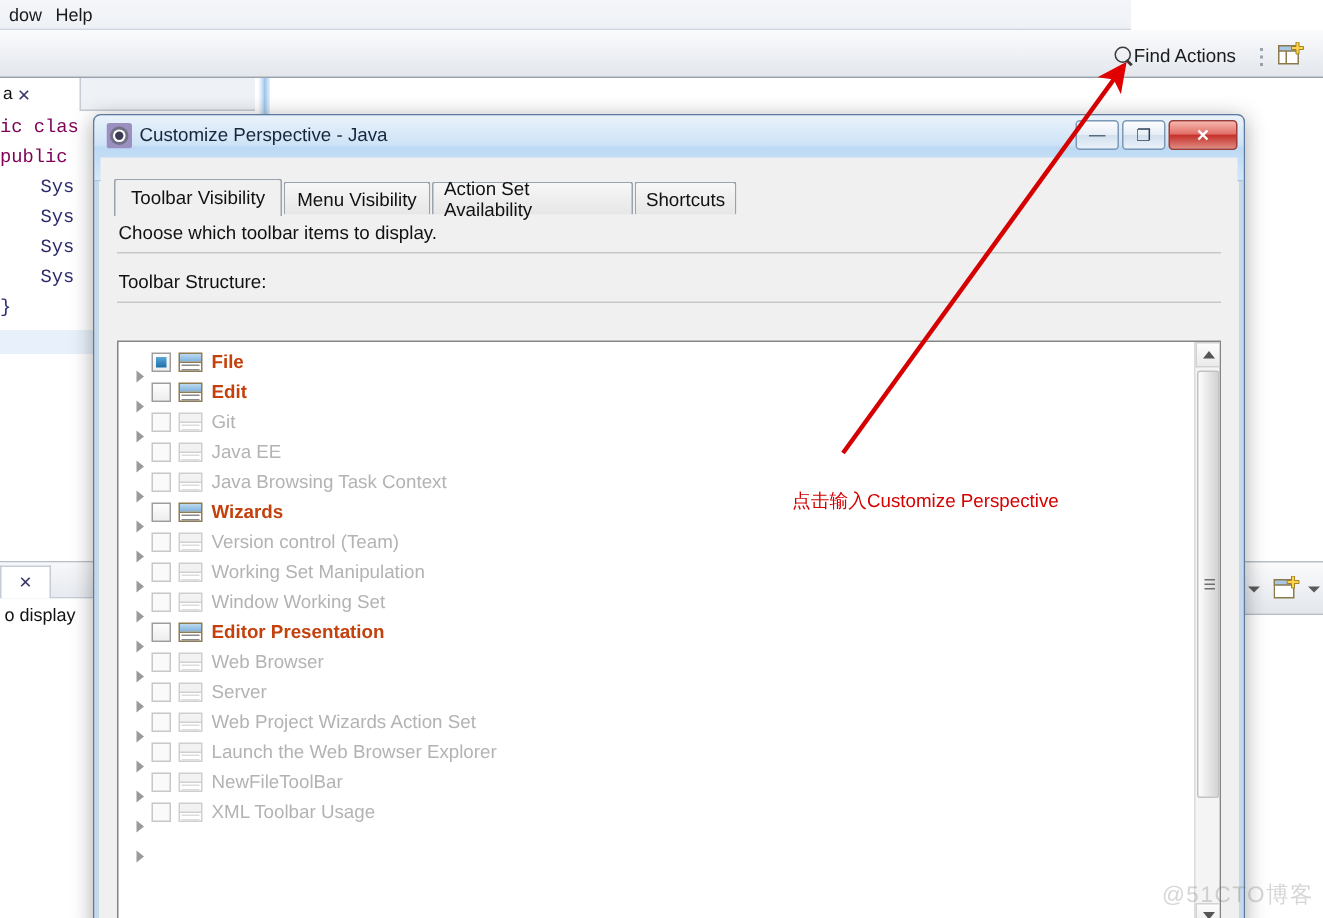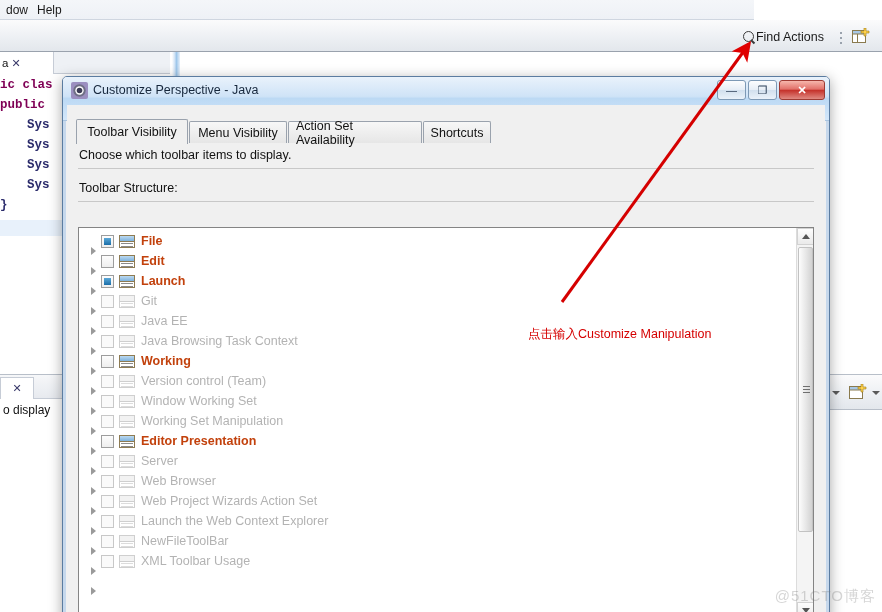--- a/index.html
+++ b/index.html
@@ -77,7 +77,7 @@
   .code-line {
     position: absolute; white-space: pre;
     font-family: "Liberation Mono","DejaVu Sans Mono", monospace;
-    font-size: 12.5px; font-weight: bold;
+    font-size: 12.5px; font-weight: normal;
   }
   .c-kw { color: #7f0055; }
   .c-txt { color: #2b2b6b; }

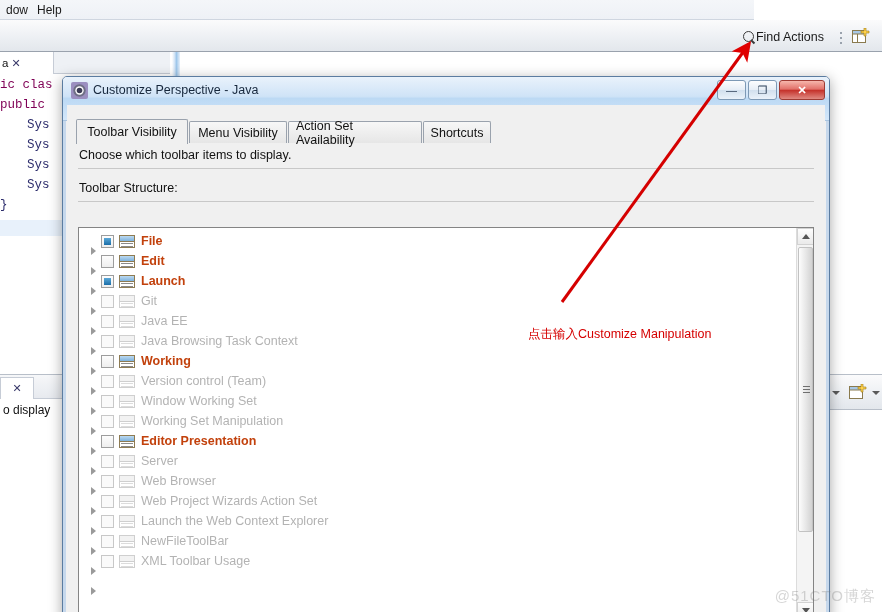--- a/index.html
+++ b/index.html
@@ -403,12 +403,6 @@
               <span class="chk"></span>
               <span class="tbicon"></span>
               <span class="tlabel">Edit</span>
-            </div>
-            <div class="trow bold">
-              <span class="twist"></span>
-              <span class="chk on"></span>
-              <span class="tbicon"></span>
-              <span class="tlabel">Launch</span>
             </div>
             <div class="trow dim">
               <span class="twist"></span>

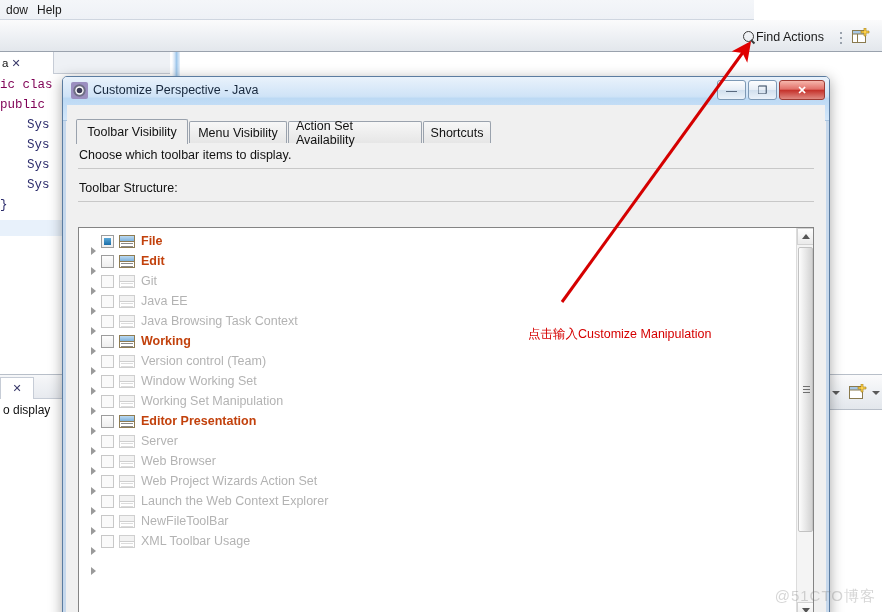--- a/index.html
+++ b/index.html
@@ -426,7 +426,7 @@
               <span class="twist"></span>
               <span class="chk"></span>
               <span class="tbicon"></span>
-              <span class="tlabel">Working</span>
+              <span class="tlabel">Wizards</span>
             </div>
             <div class="trow dim">
               <span class="twist"></span>

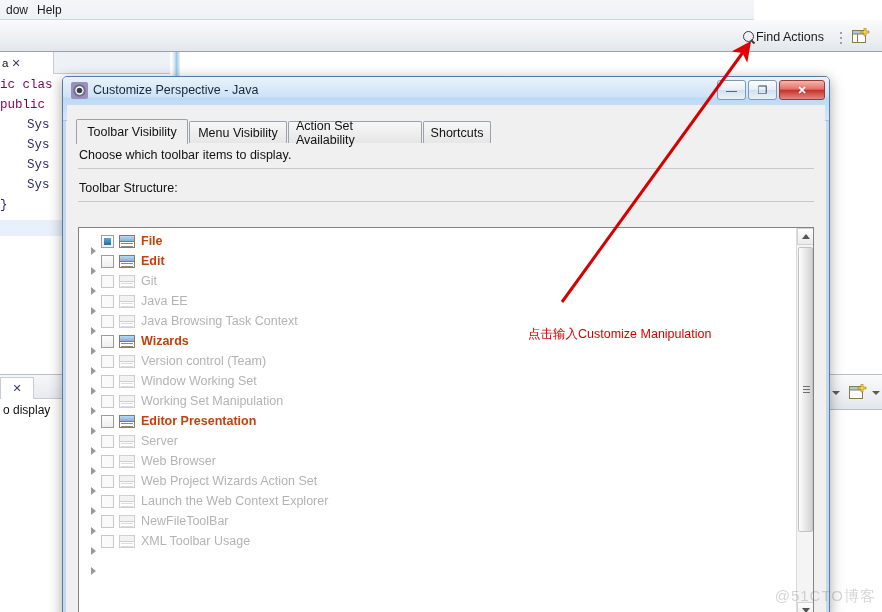--- a/index.html
+++ b/index.html
@@ -521,7 +521,7 @@
     </defs>
     <line id="annoline" x1="562" y1="302" x2="749" y2="44" stroke="#d50000" stroke-width="3" marker-end="url(#ah)"></line>
   </svg>
-  <div class="anno-text">点击输入Customize Manipulation</div>
+  <div class="anno-text">点击输入Customize Perspective</div>
 
   <div class="watermark">@51CTO博客</div>
 

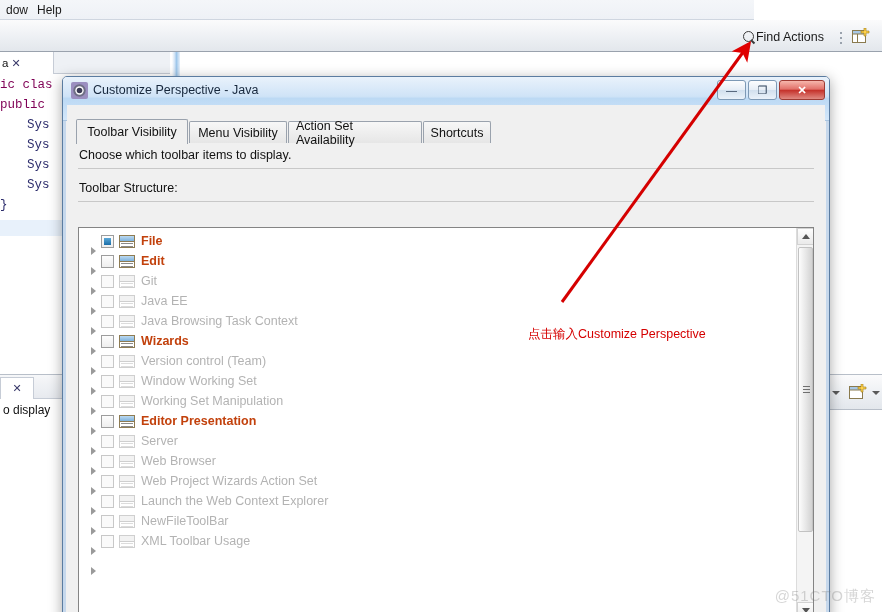--- a/index.html
+++ b/index.html
@@ -438,13 +438,13 @@
               <span class="twist"></span>
               <span class="chk dim"></span>
               <span class="tbicon dim"></span>
+              <span class="tlabel">Working Set Manipulation</span>
+            </div>
+            <div class="trow dim">
+              <span class="twist"></span>
+              <span class="chk dim"></span>
+              <span class="tbicon dim"></span>
               <span class="tlabel">Window Working Set</span>
-            </div>
-            <div class="trow dim">
-              <span class="twist"></span>
-              <span class="chk dim"></span>
-              <span class="tbicon dim"></span>
-              <span class="tlabel">Working Set Manipulation</span>
             </div>
             <div class="trow bold">
               <span class="twist"></span>

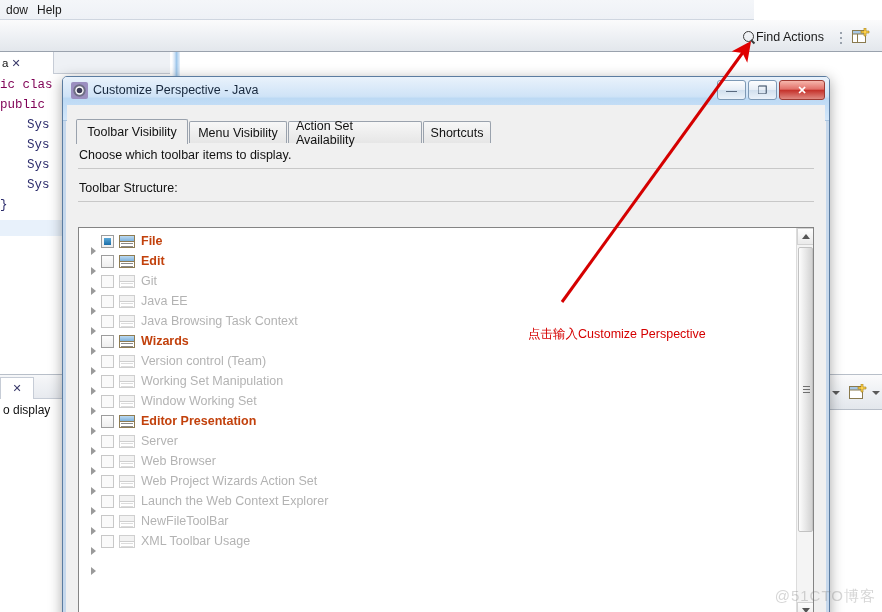--- a/index.html
+++ b/index.html
@@ -456,13 +456,13 @@
               <span class="twist"></span>
               <span class="chk dim"></span>
               <span class="tbicon dim"></span>
+              <span class="tlabel">Web Browser</span>
+            </div>
+            <div class="trow dim">
+              <span class="twist"></span>
+              <span class="chk dim"></span>
+              <span class="tbicon dim"></span>
               <span class="tlabel">Server</span>
-            </div>
-            <div class="trow dim">
-              <span class="twist"></span>
-              <span class="chk dim"></span>
-              <span class="tbicon dim"></span>
-              <span class="tlabel">Web Browser</span>
             </div>
             <div class="trow dim">
               <span class="twist"></span>

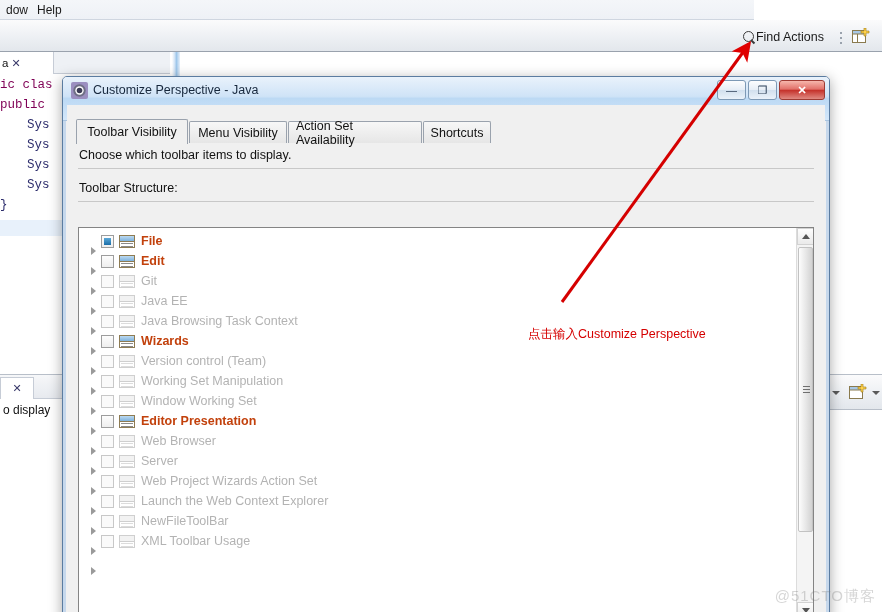--- a/index.html
+++ b/index.html
@@ -474,7 +474,7 @@
               <span class="twist"></span>
               <span class="chk dim"></span>
               <span class="tbicon dim"></span>
-              <span class="tlabel">Launch the Web Context Explorer</span>
+              <span class="tlabel">Launch the Web Browser Explorer</span>
             </div>
             <div class="trow dim">
               <span class="twist"></span>

